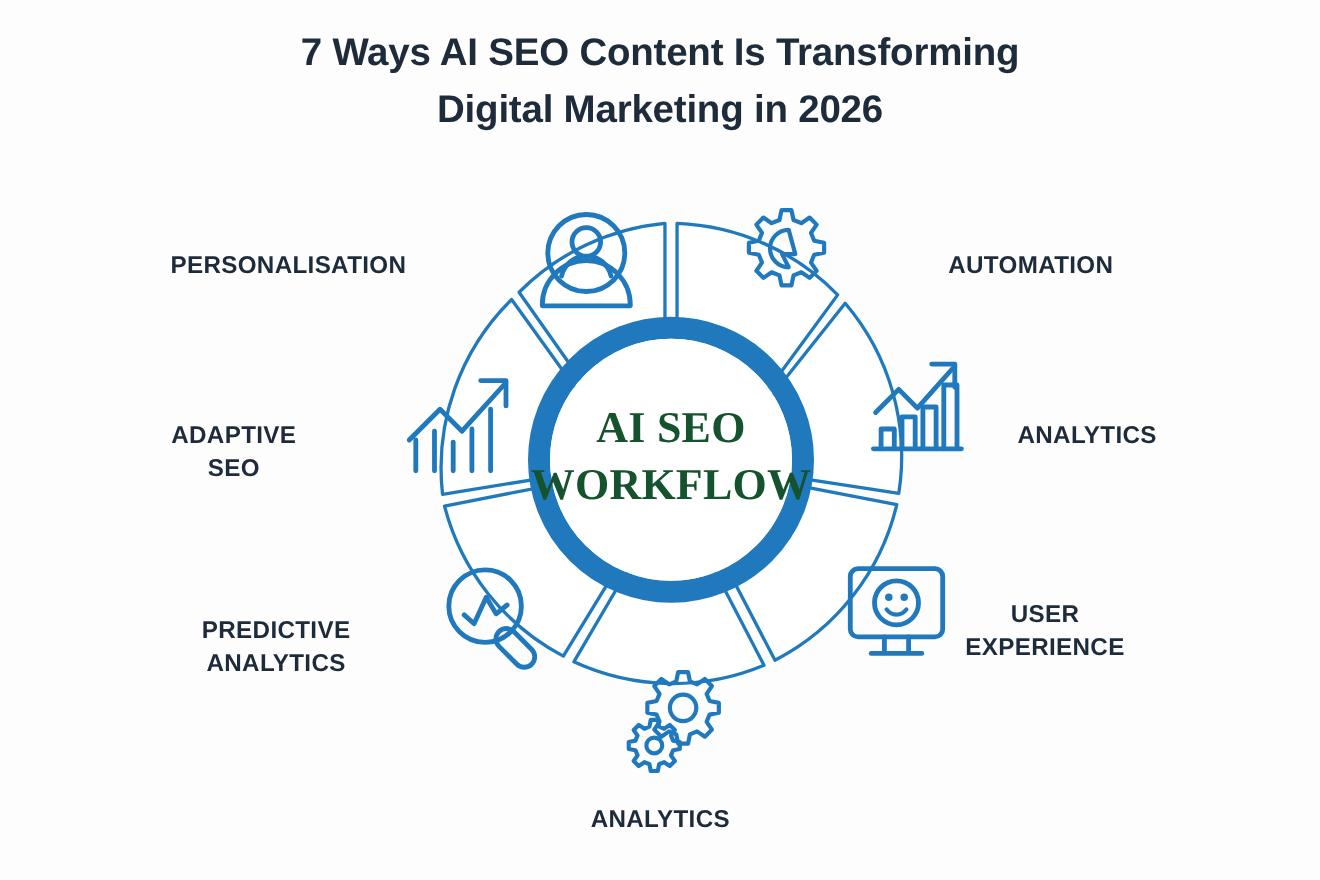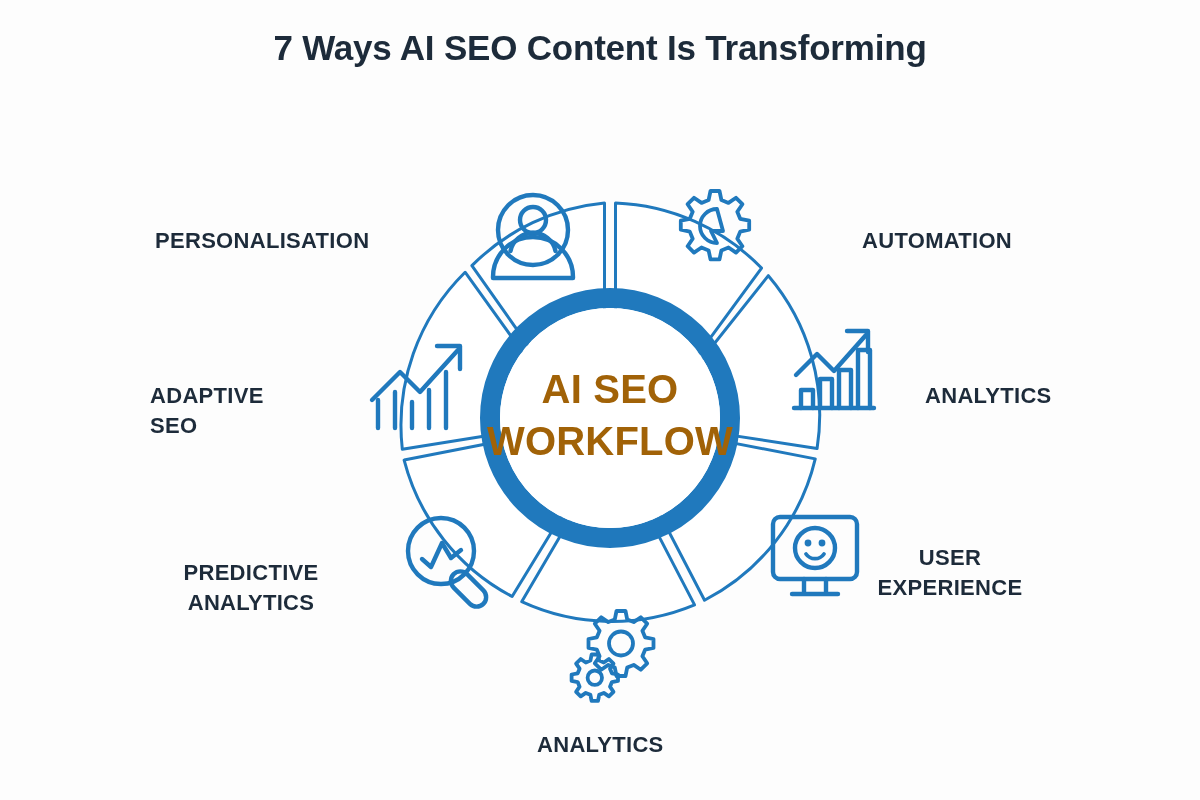--- a/index.html
+++ b/index.html
@@ -122,6 +122,7 @@
 
   <div class="title-block">
     <div class="title-line">7 Ways AI SEO Content Is Transforming</div>
+    <div class="title-line">Digital Marketing in 2026</div>
   </div>
 
   <svg id="wheel-svg" width="1200" height="800" viewBox="0 0 1200 800">

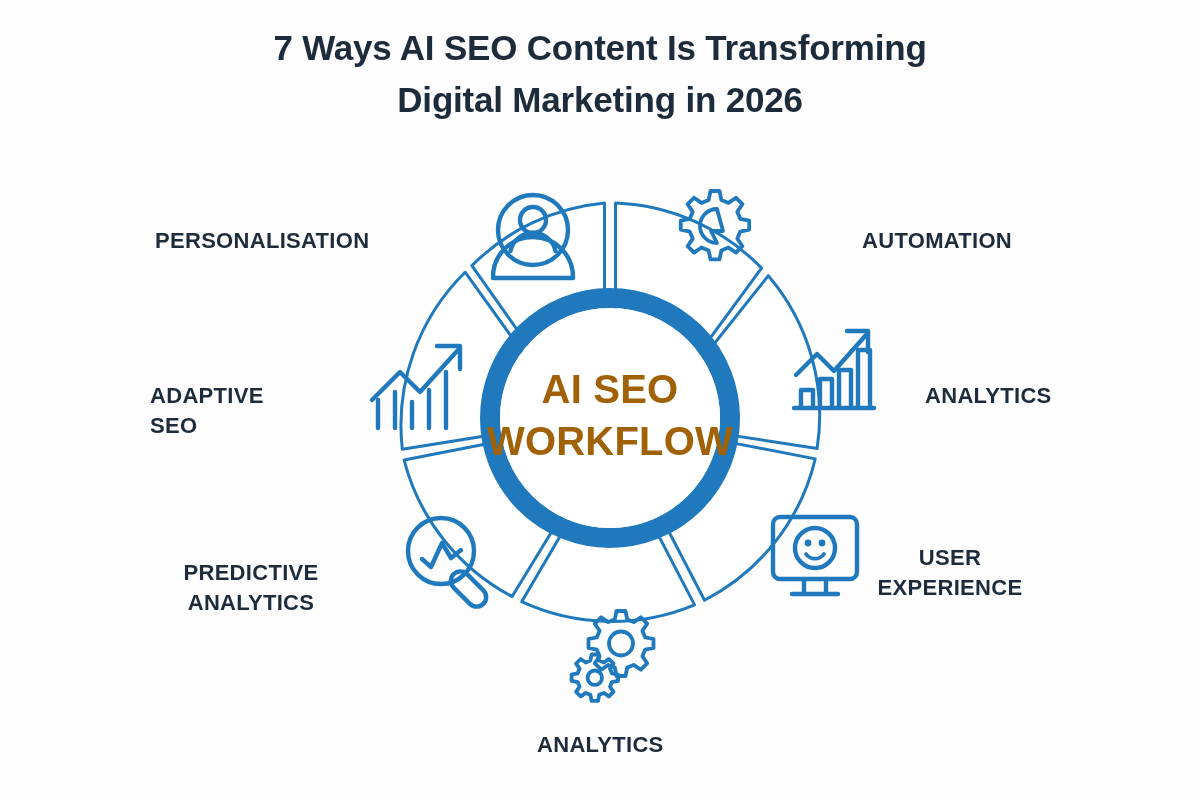--- a/index.html
+++ b/index.html
@@ -109,7 +109,7 @@
   }
   .lbl-personalisation { left: 155px;  top: 226px; text-align: left; }
   .lbl-automation      { left: 862px;  top: 226px; text-align: left; }
-  .lbl-adaptive        { left: 150px;  top: 381px; width: 145px; text-align: left; }
+  .lbl-adaptive        { left: 140px;  top: 381px; width: 145px; text-align: center; }
   .lbl-analytics       { left: 925px;  top: 381px; text-align: left; }
   .lbl-predictive      { left: 170px;  top: 558px; width: 162px; text-align: center; }
   .lbl-ux              { left: 868px;  top: 543px; width: 164px; text-align: center; }

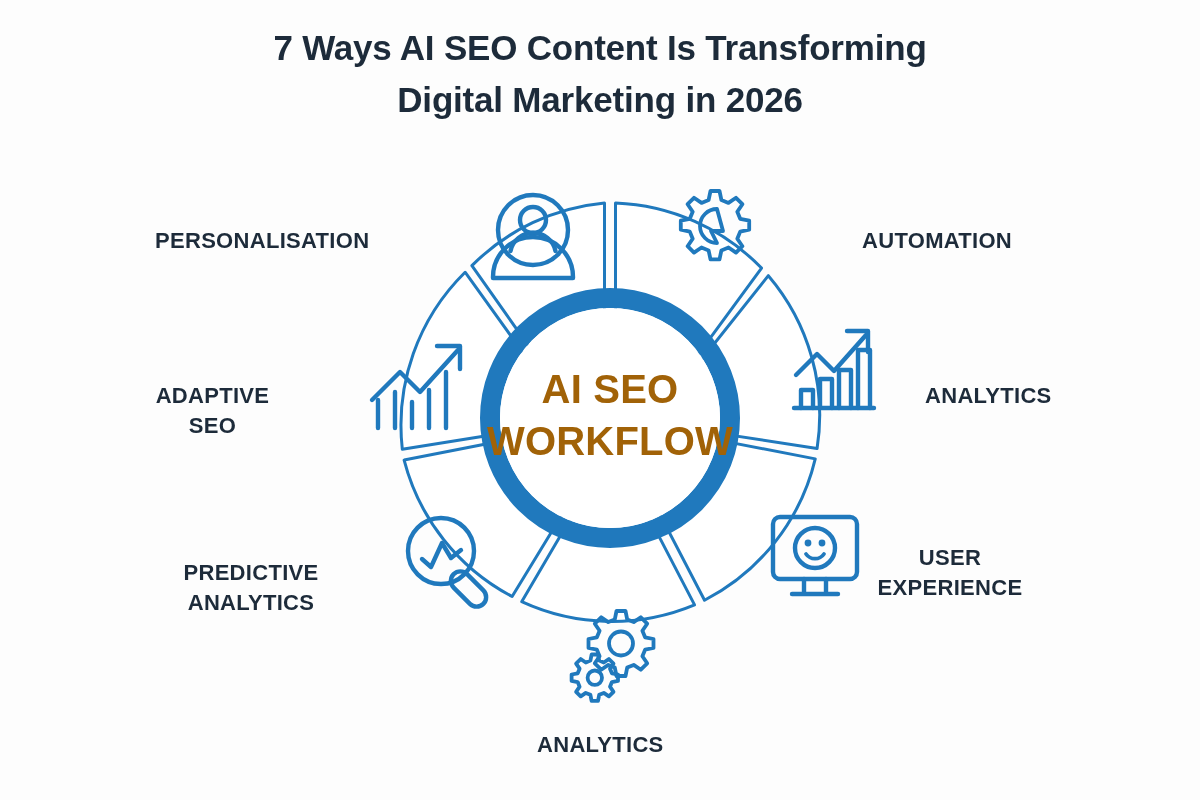--- a/index.html
+++ b/index.html
@@ -88,11 +88,11 @@
     pointer-events: none;
   }
   .center-line {
-    font-family: Liberation Sans, sans-serif;
+    font-family: Liberation Serif, serif;
     font-weight: bold;
     font-size: 40px;
     line-height: 52px;
-    color: #a16207;
+    color: #14532d;
     letter-spacing: 0.2px;
   }
 

